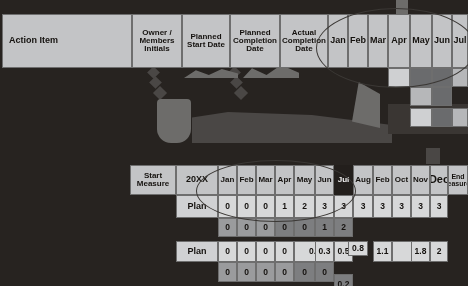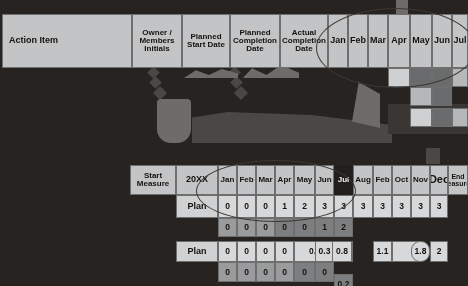--- a/index.html
+++ b/index.html
@@ -166,7 +166,7 @@
   <div class="cell val" style="left:294px;top:241px;width:42px;height:21px;">0.1</div>
   <div class="cell val" style="left:315px;top:241px;width:19px;height:21px;">0.3</div>
   <div class="cell val" style="left:334px;top:241px;width:19px;height:21px;">0.5</div>
-  <div class="cell val" style="left:332px;top:241px;width:20px;height:21px;">0.8</div>
+  <div class="cell val" style="left:348px;top:241px;width:20px;height:15px;">0.8</div>
   <div class="cell val" style="left:373px;top:241px;width:19px;height:21px;">1.1</div>
   <div class="cell val" style="left:392px;top:241px;width:19px;height:21px;padding-left:28px;">1.5</div>
   <div class="cell val" style="left:411px;top:241px;width:19px;height:21px;border-radius:9px;">1.8</div>

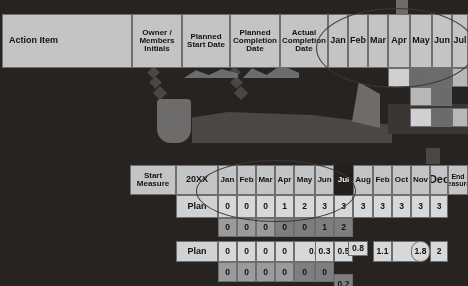--- a/index.html
+++ b/index.html
@@ -169,7 +169,7 @@
   <div class="cell val" style="left:348px;top:241px;width:20px;height:15px;">0.8</div>
   <div class="cell val" style="left:373px;top:241px;width:19px;height:21px;">1.1</div>
   <div class="cell val" style="left:392px;top:241px;width:19px;height:21px;padding-left:28px;">1.5</div>
-  <div class="cell val" style="left:411px;top:241px;width:19px;height:21px;border-radius:9px;">1.8</div>
+  <div class="cell val" style="left:411px;top:241px;width:19px;height:21px;">1.8</div>
   <div class="cell val" style="left:430px;top:241px;width:18px;height:21px;">2</div>
 
   <div class="cell val mid" style="left:218px;top:262px;width:19px;height:20px;">0</div>

